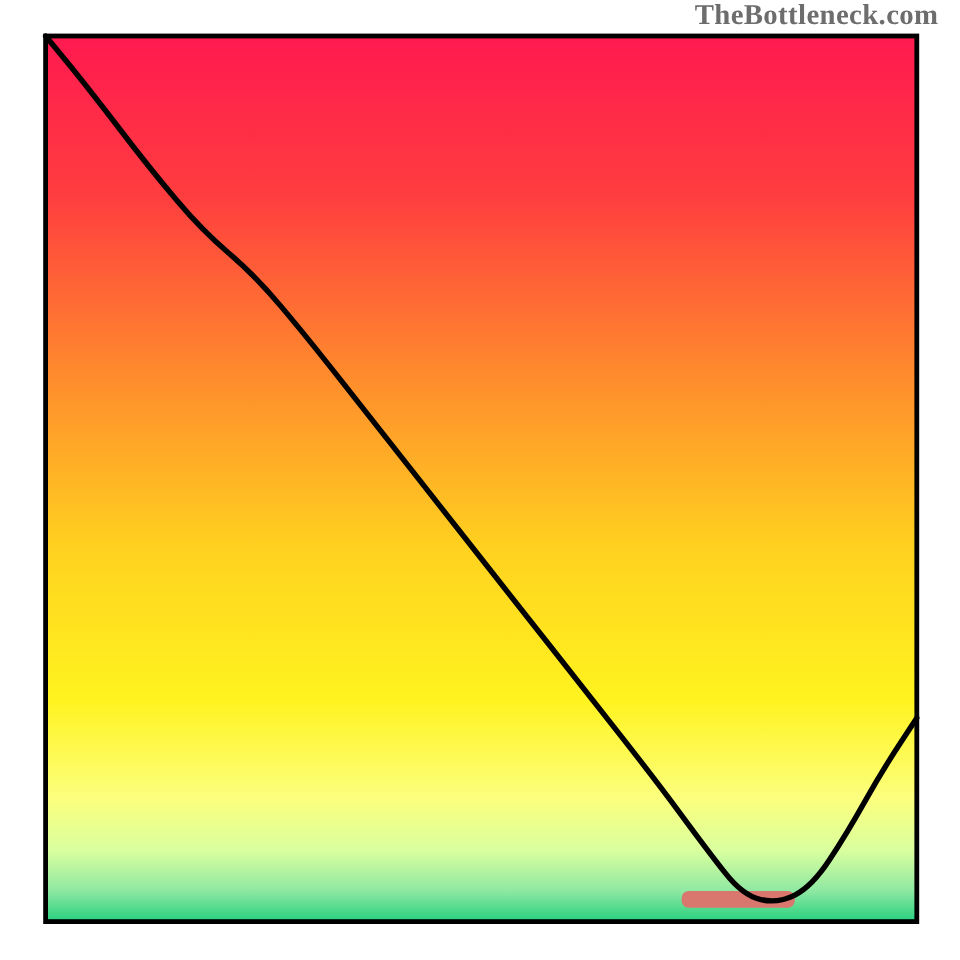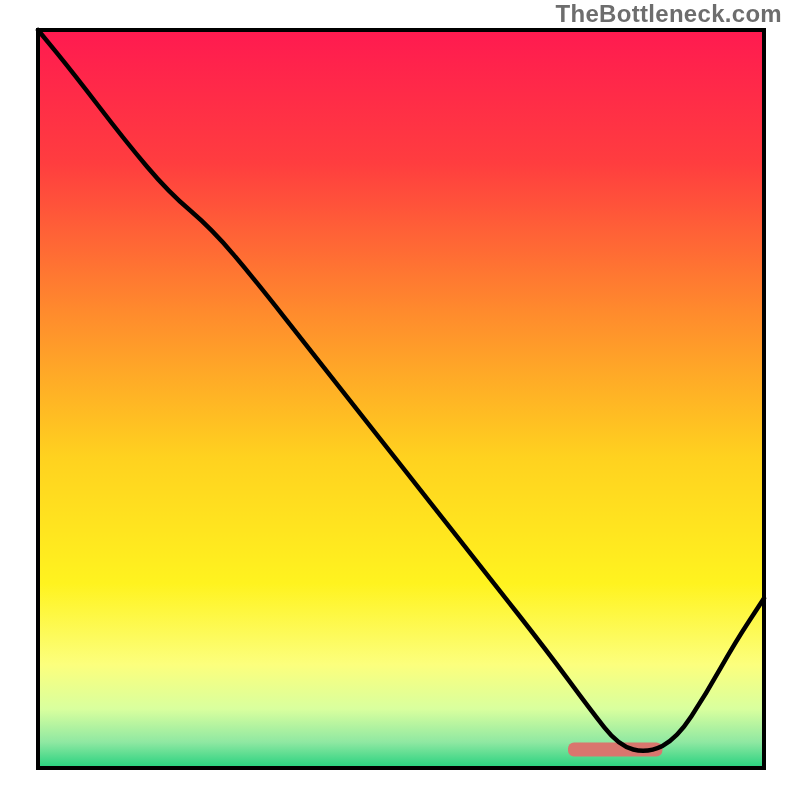--- a/index.html
+++ b/index.html
@@ -15,6 +15,7 @@
     position: relative;
     width: 800px;
     height: 800px;
+    font-family: Liberation Serif, serif;
   }
   .watermark {
     position: absolute;

